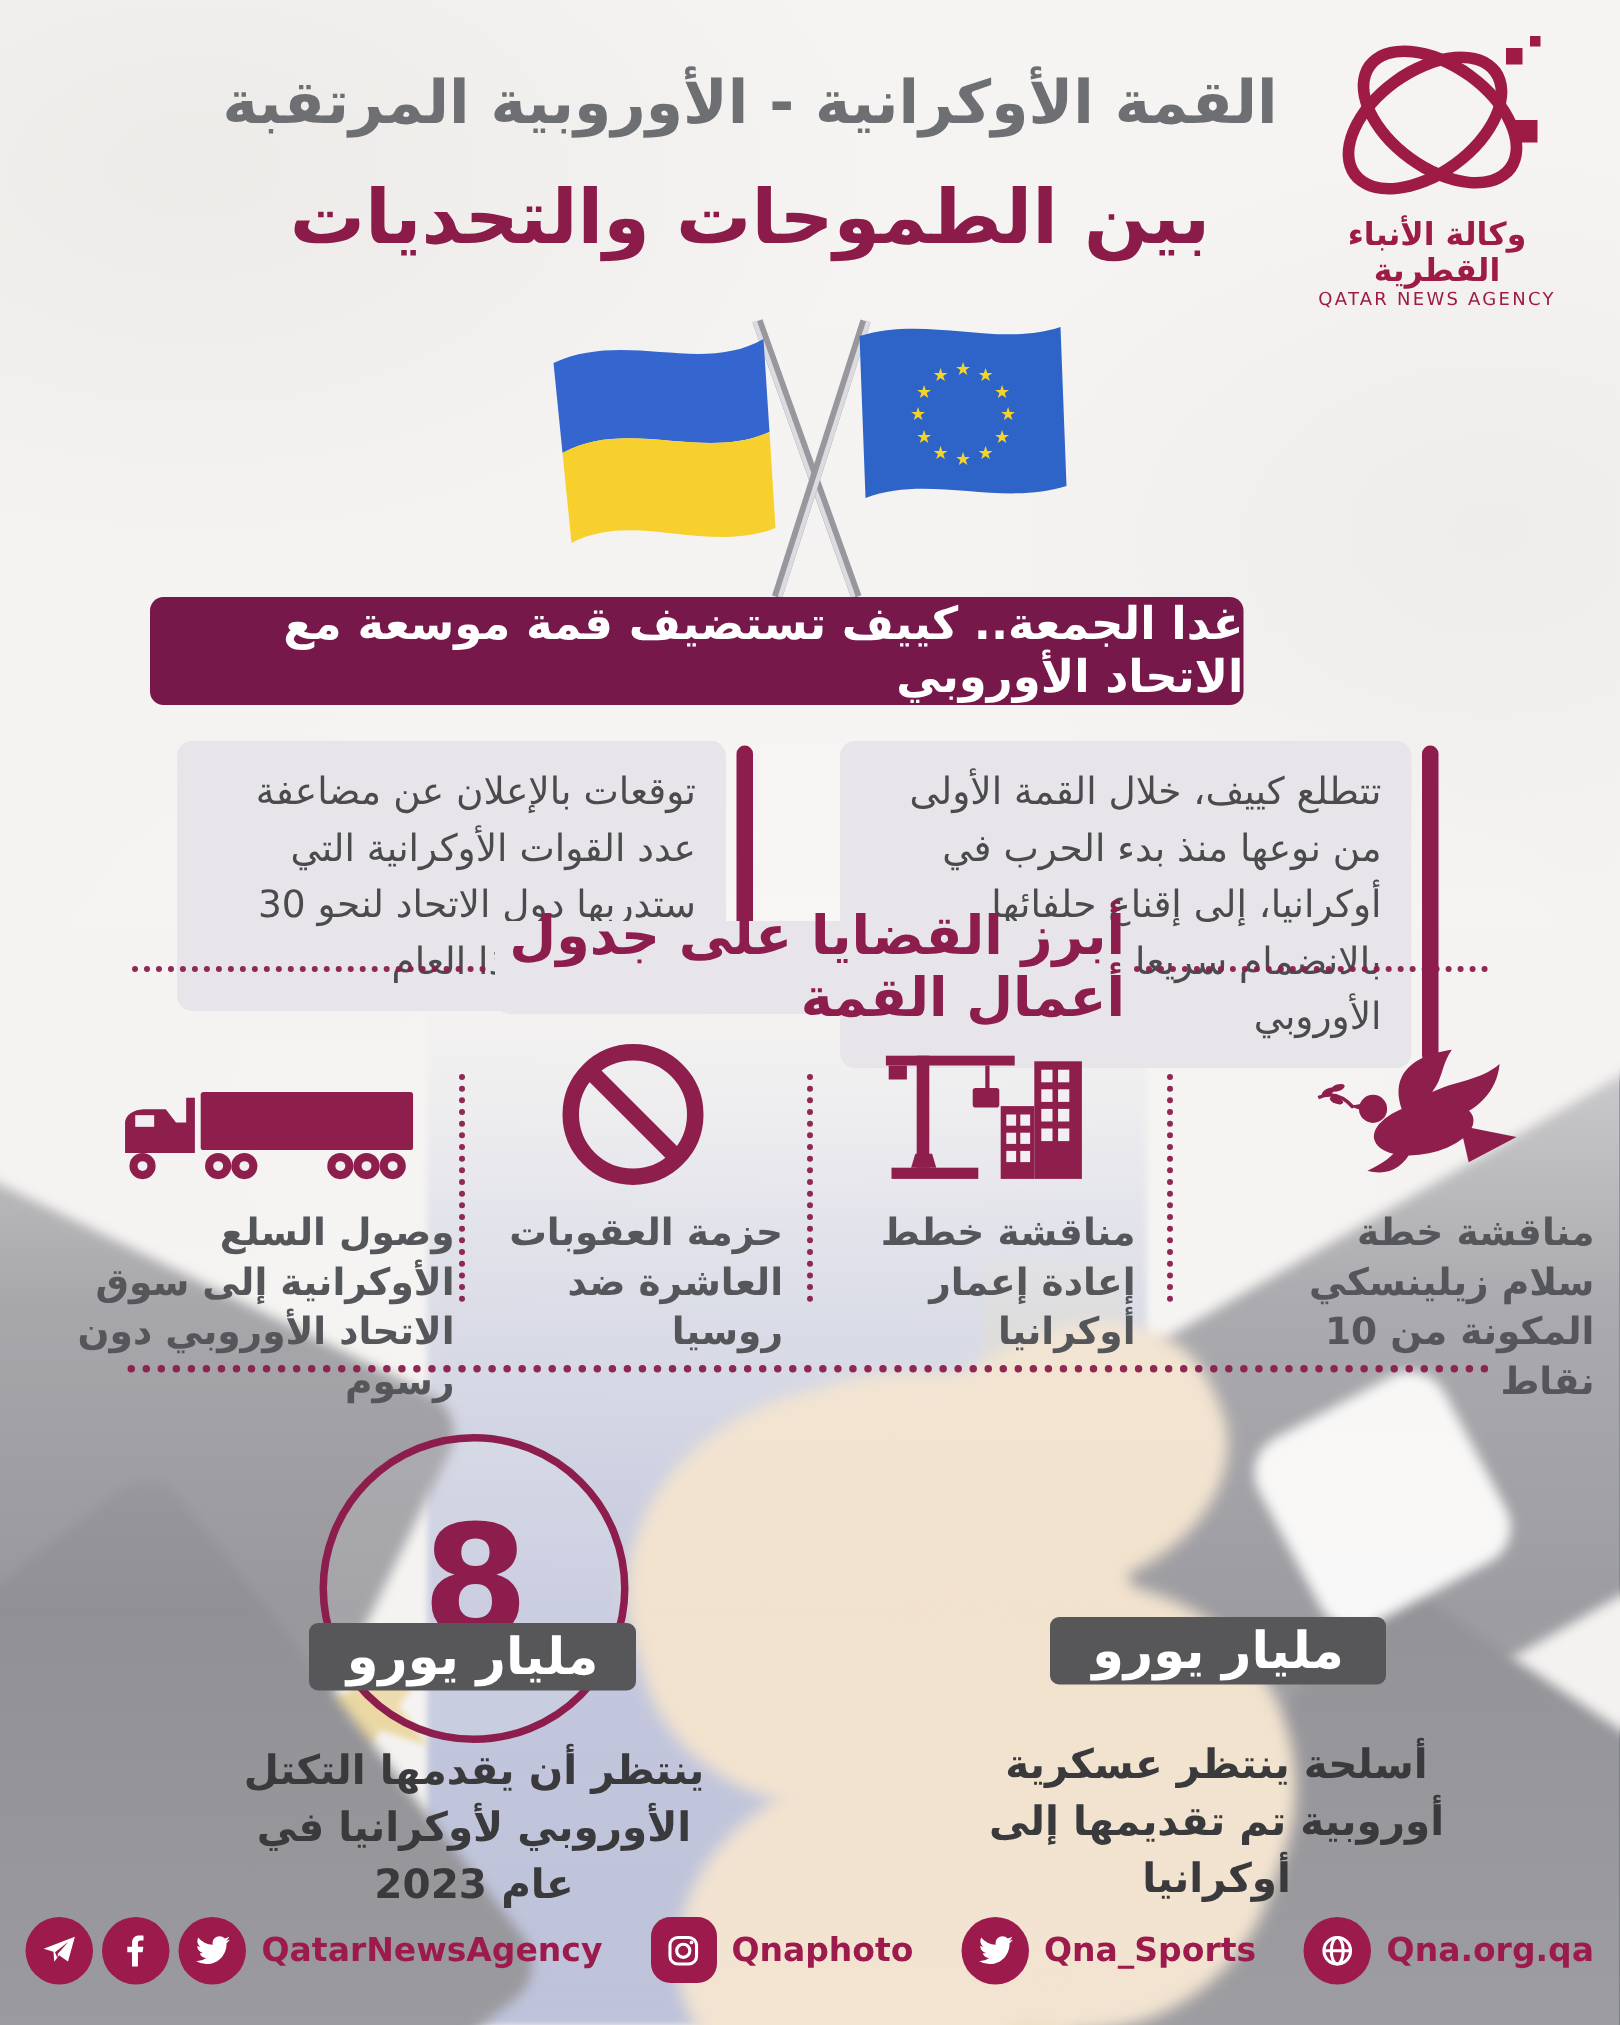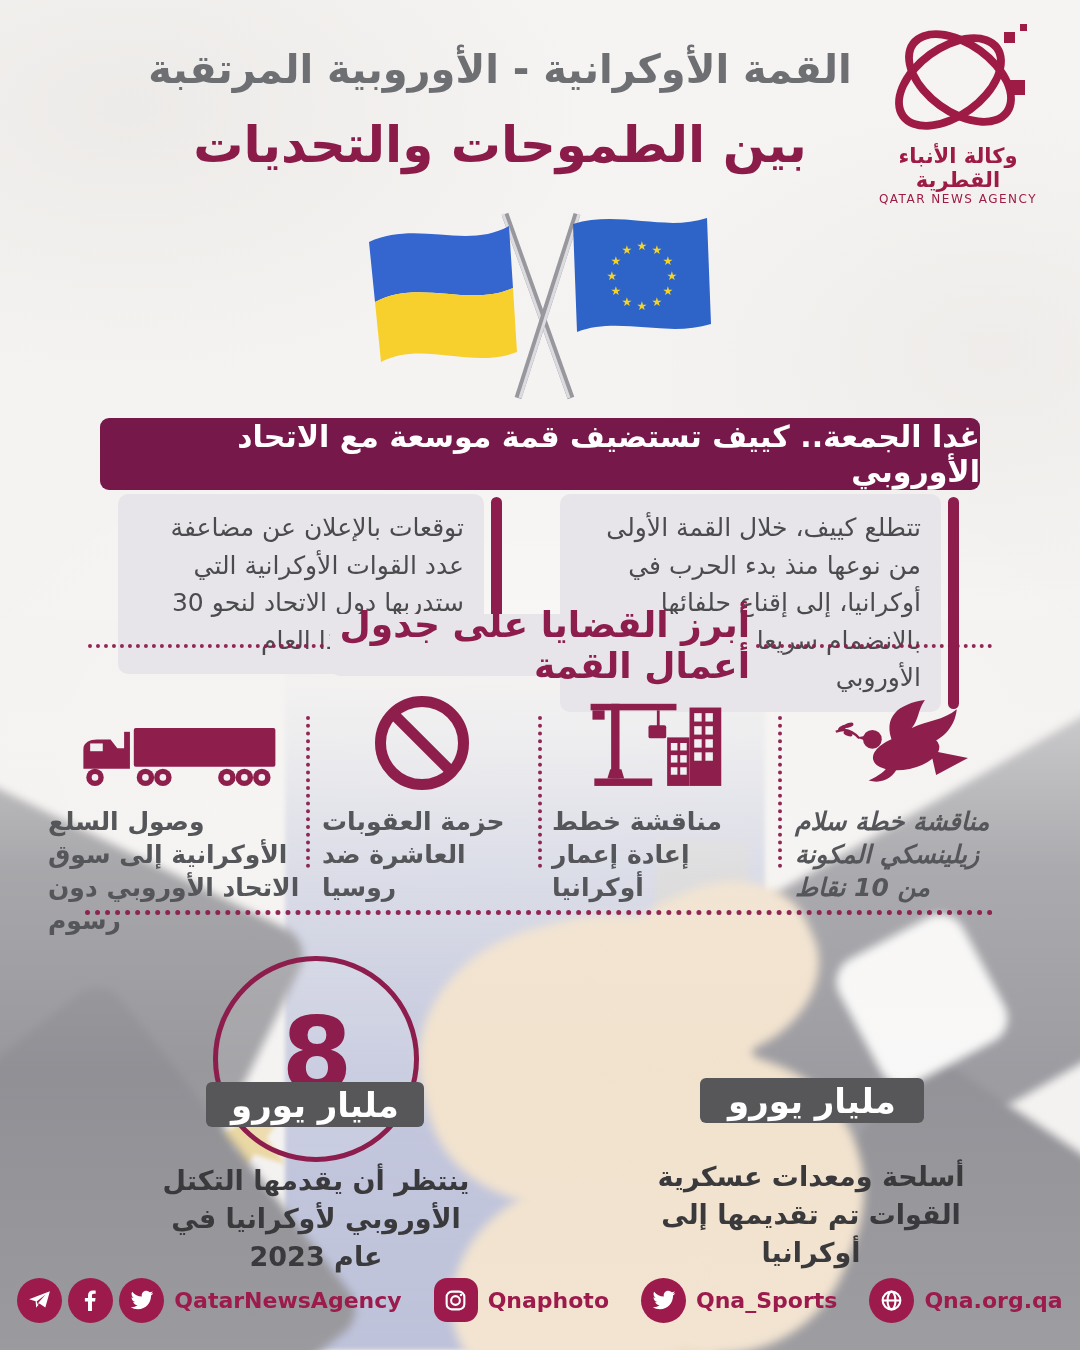--- a/index.html
+++ b/index.html
@@ -60,7 +60,7 @@
 
   .flags { left:355px; top:206px; width:370px; height:198px; }
 
-  .banner { left:100px; top:418px; width:880px; height:72px; background:#76194a; border-radius:9px;
+  .banner { left:100px; top:398px; width:729px; height:72px; background:#76194a; border-radius:9px;
     color:#fff; font-size:30px; font-weight:bold; display:flex; align-items:center; justify-content:center; }
 
   .box { background:#e7e5e9; border-radius:10px; padding:15px 20px; font-size:25px; line-height:1.5;

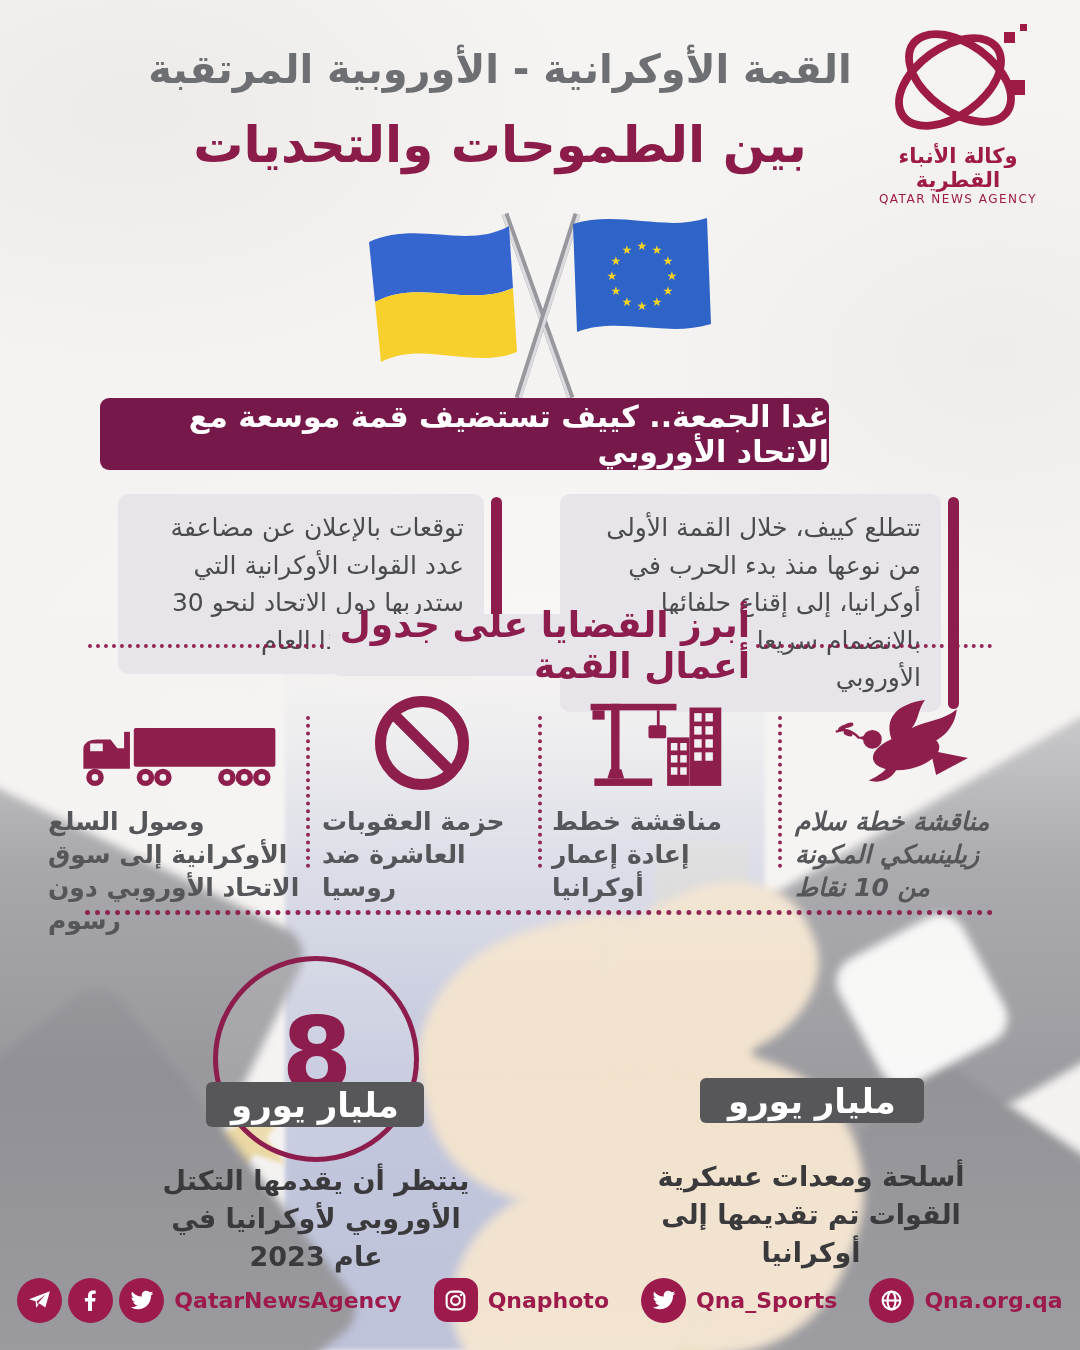--- a/index.html
+++ b/index.html
@@ -77,7 +77,7 @@
   .dots-head-r { left:756px; top:644px; width:236px; }
   .divider { left:85px; top:910px; width:908px; border-top:5px dotted #8c1d4d; opacity:.95; }
 
-  .agenda-item { top:688px; text-align:left; }
+  .agenda-item { top:688px; text-align:right; }
   .ai-icon { height:102px; display:flex; align-items:flex-end; justify-content:center; }
   .ai-label { margin-top:15px; font-size:25px; line-height:1.32; font-weight:bold; color:#55565a; }
   .ai-dove  { left:795px; width:225px;font-style:italic; }

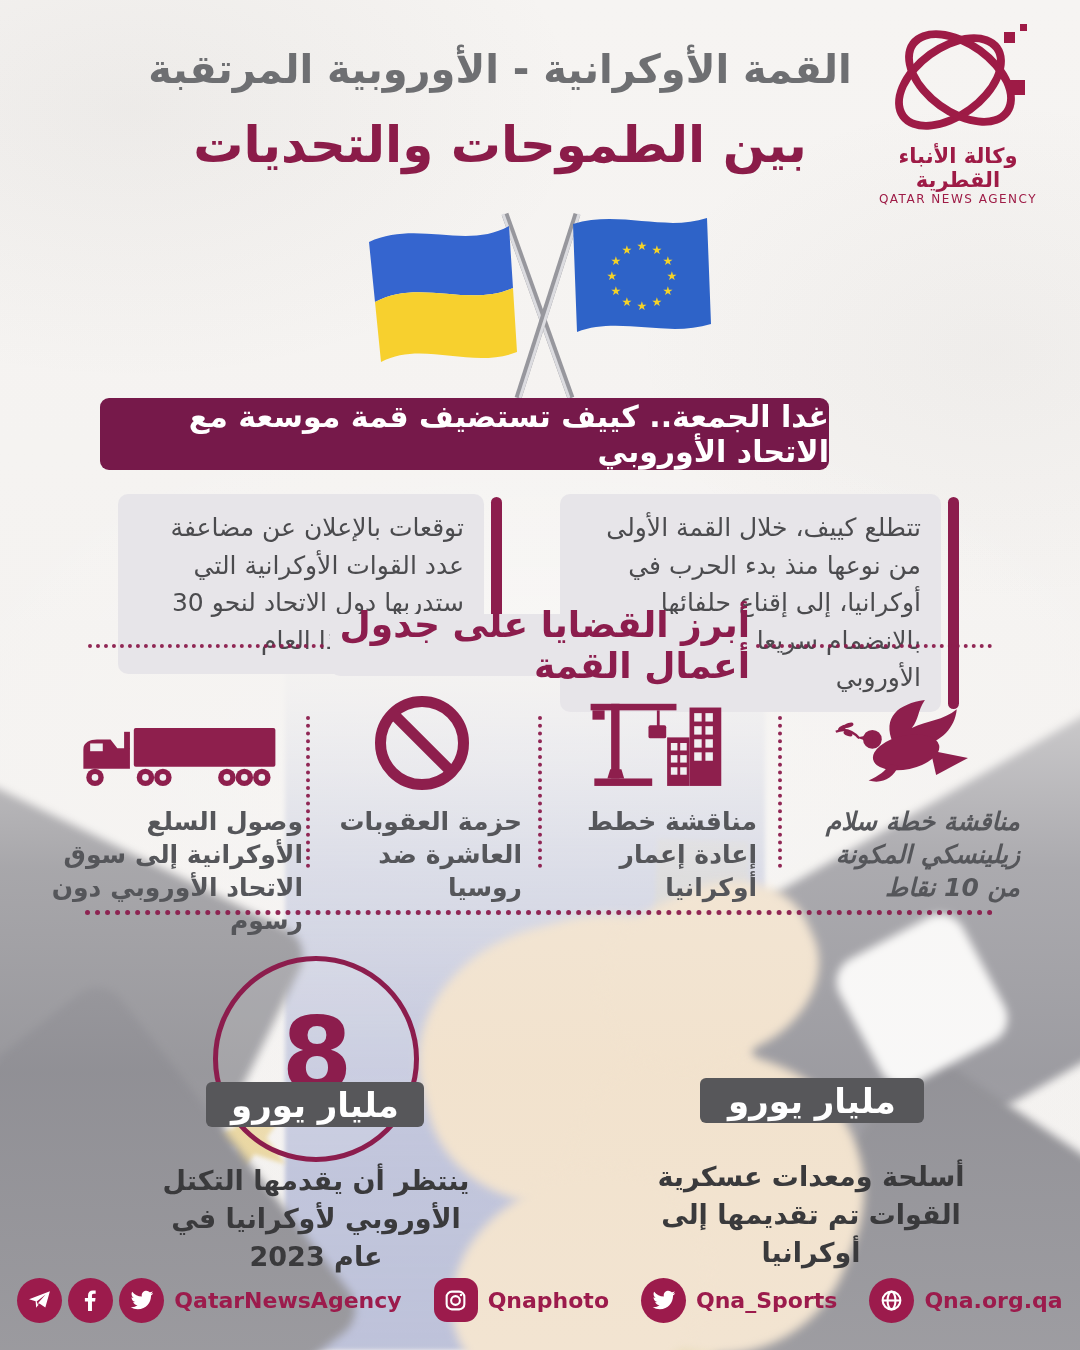--- a/index.html
+++ b/index.html
@@ -80,7 +80,7 @@
   .agenda-item { top:688px; text-align:right; }
   .ai-icon { height:102px; display:flex; align-items:flex-end; justify-content:center; }
   .ai-label { margin-top:15px; font-size:25px; line-height:1.32; font-weight:bold; color:#55565a; }
-  .ai-dove  { left:795px; width:225px;font-style:italic; }
+  .ai-dove  { left:838px; width:225px; }
   .ai-crane { left:552px; width:205px; }
   .ai-ban   { left:322px; width:200px; }
   .ai-truck { left:48px;  width:255px; }

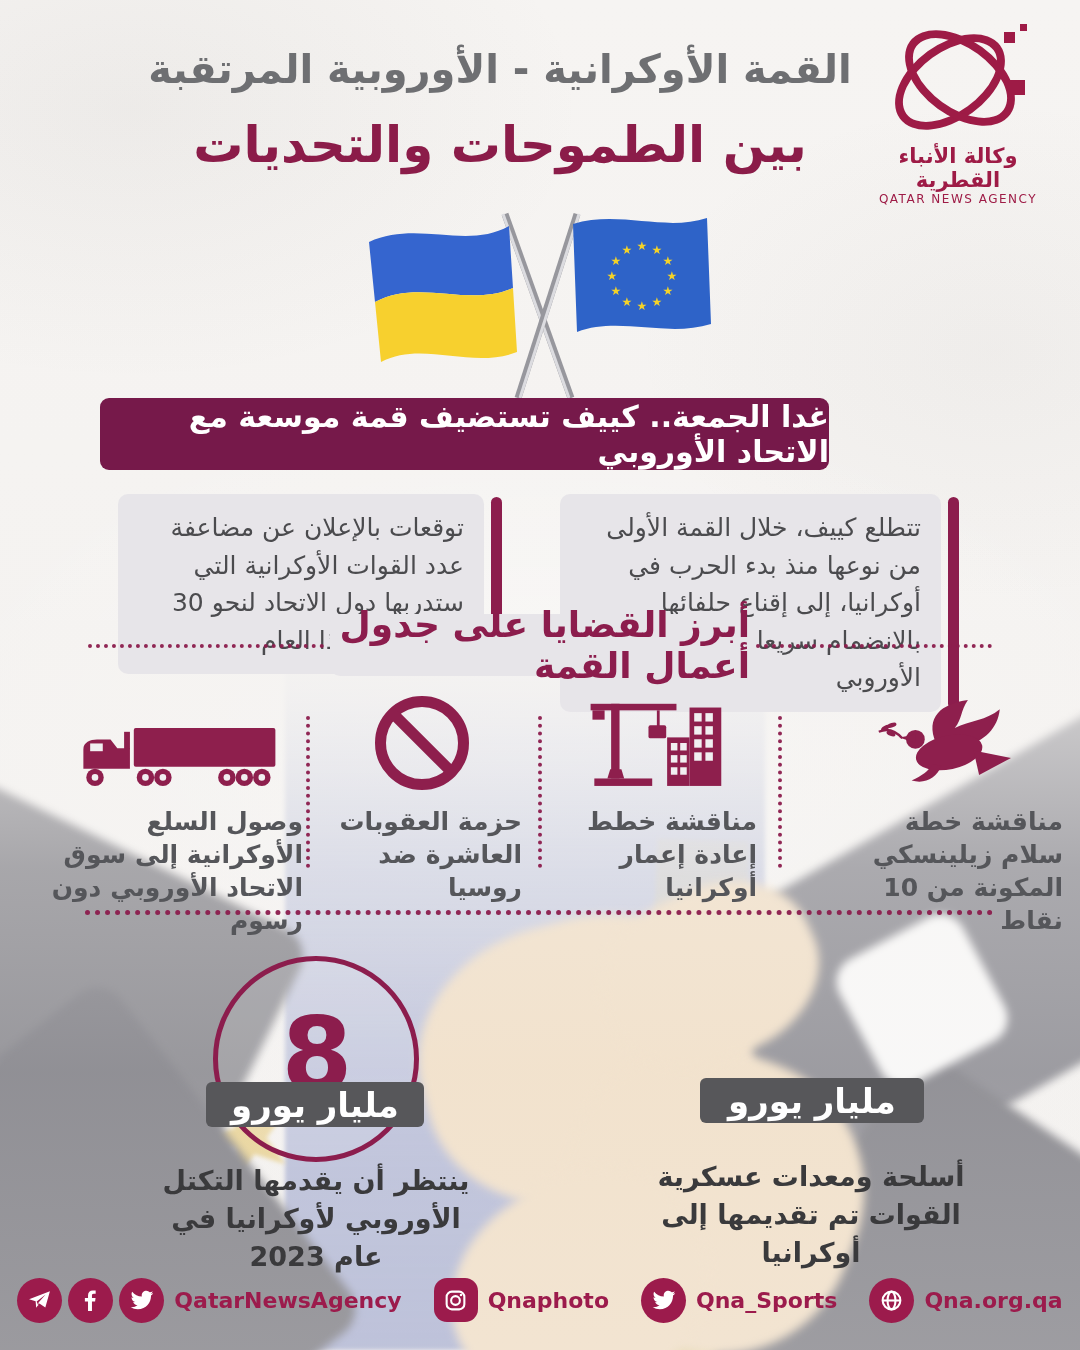--- a/index.html
+++ b/index.html
@@ -294,7 +294,7 @@
   <div class="abs divider"></div>
 
   <div class="abs unit unit-r">مليار يورو</div>
-  <div class="abs caption cap-r">أسلحة ومعدات عسكرية القوات تم تقديمها إلى أوكرانيا</div>
+  <div class="abs caption cap-r">أسلحة ينتظر عسكرية أوروبية تم تقديمها إلى أوكرانيا</div>
 
   <div class="abs stat-circle sc-l">
     <div class="stat-value">8</div>

